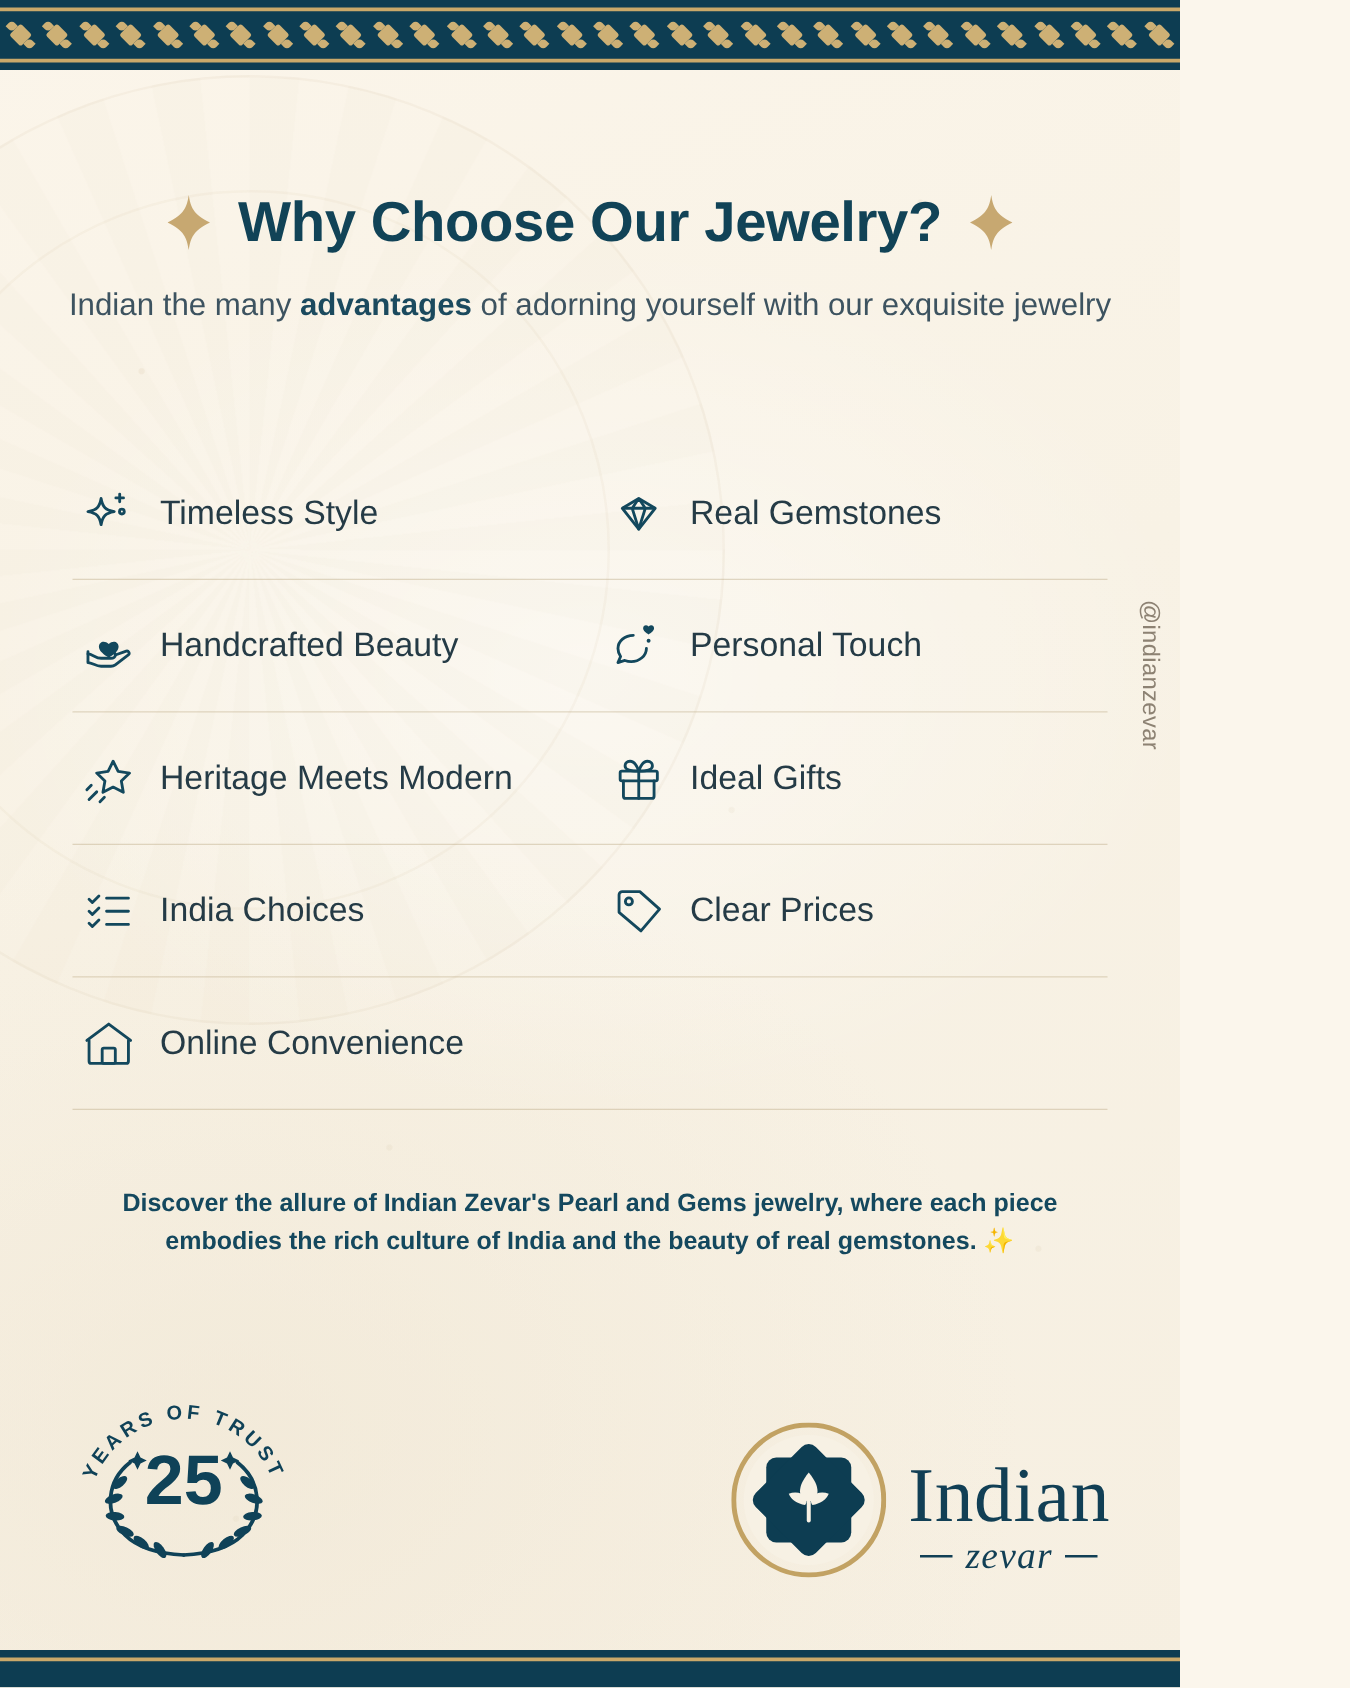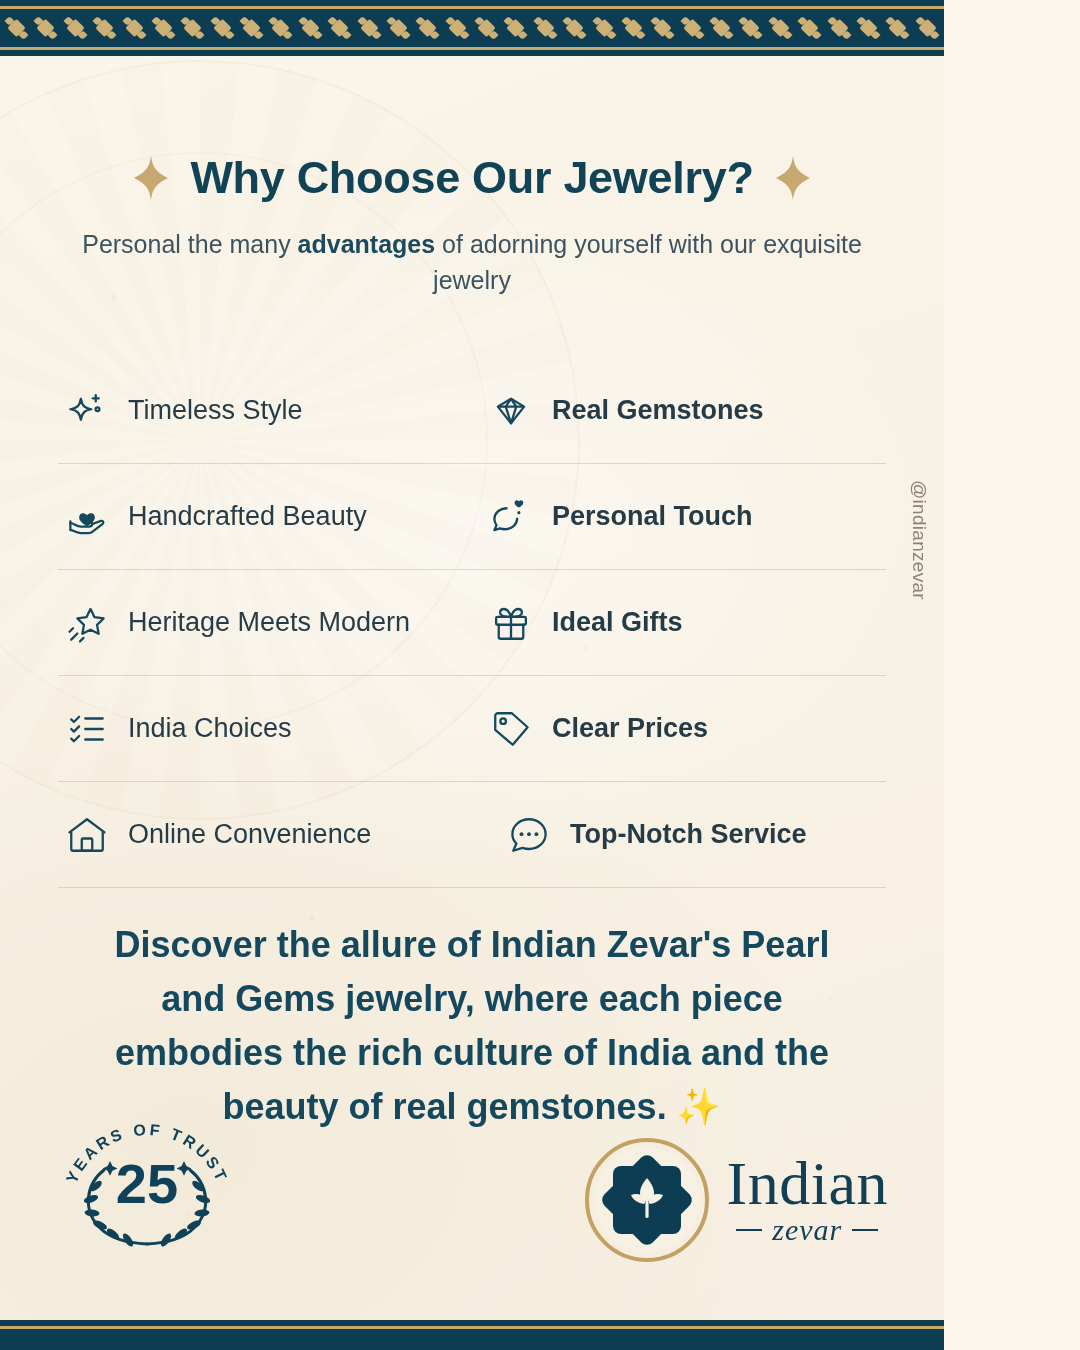--- a/index.html
+++ b/index.html
@@ -243,7 +243,7 @@
       </span>
     </div>
     <p class="subtitle">
-      <span>Personal the many </span><b>advantages</b><span> of adorning yourself with our exquisite jewelry</span>
+      <span>Indian the many </span><b>advantages</b><span> of adorning yourself with our exquisite jewelry</span>
     </p>
   </div>
 

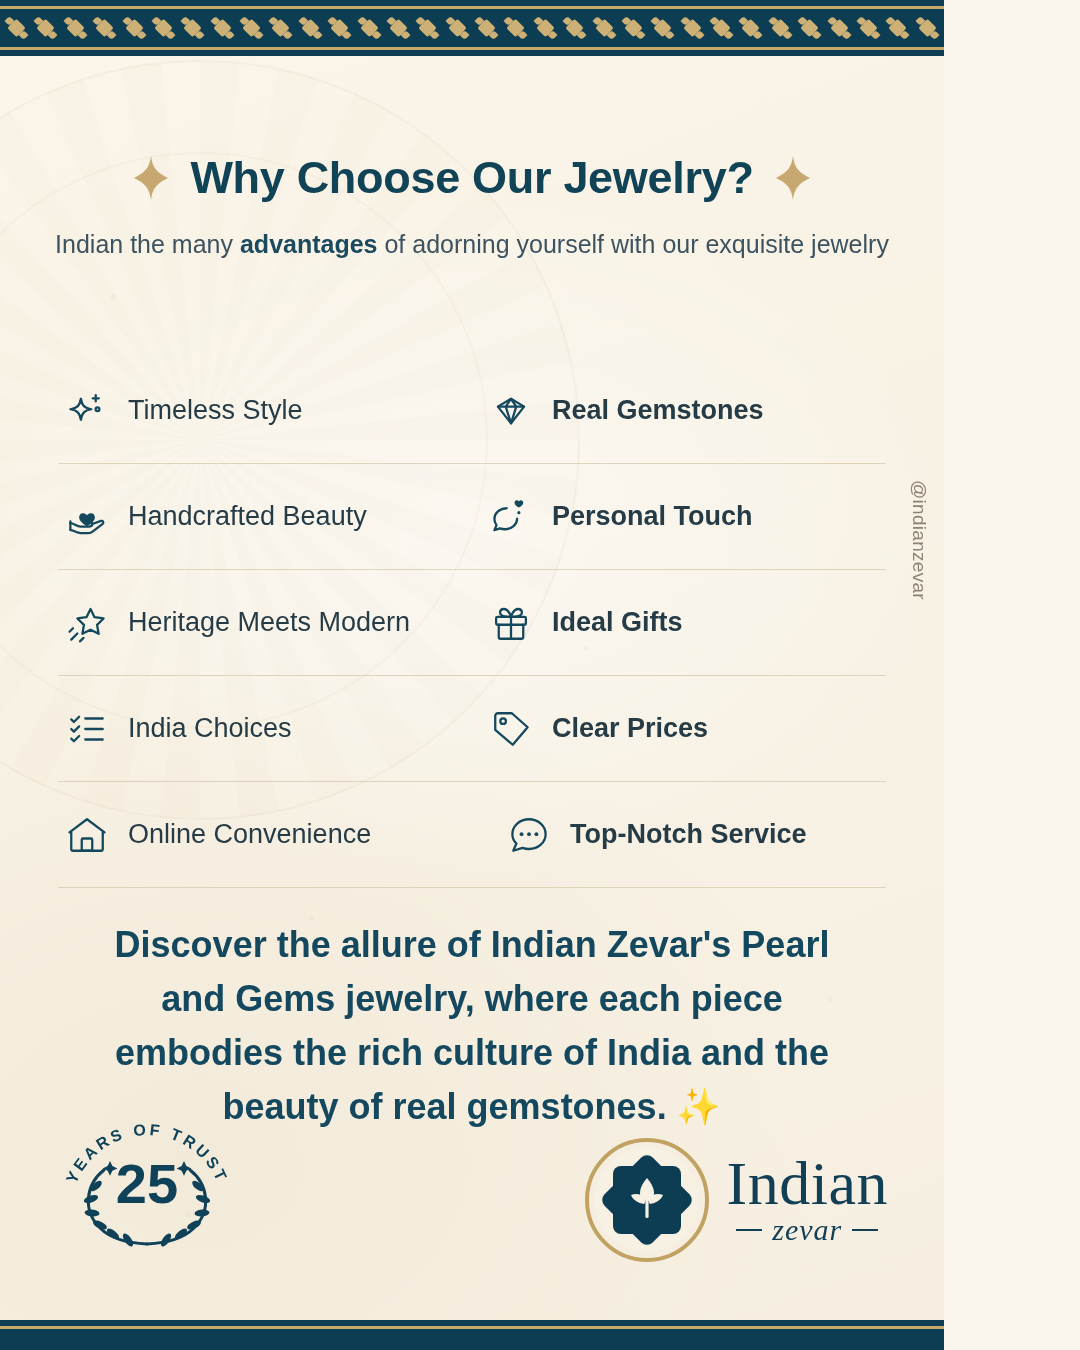--- a/index.html
+++ b/index.html
@@ -132,7 +132,7 @@
     height: 105px;
     padding-left: 8px;
   }
-  .fcell.right { padding-left: 18px; font-weight: bold; }
+  .fcell.right { padding-left: 18px; }
   .ficon { width: 42px; height: 42px; flex: none; color: #13485d; }
   .ficon svg { width: 42px; height: 42px; display: block; }
   .flabel { font-size: 27px; color: #253b46; }

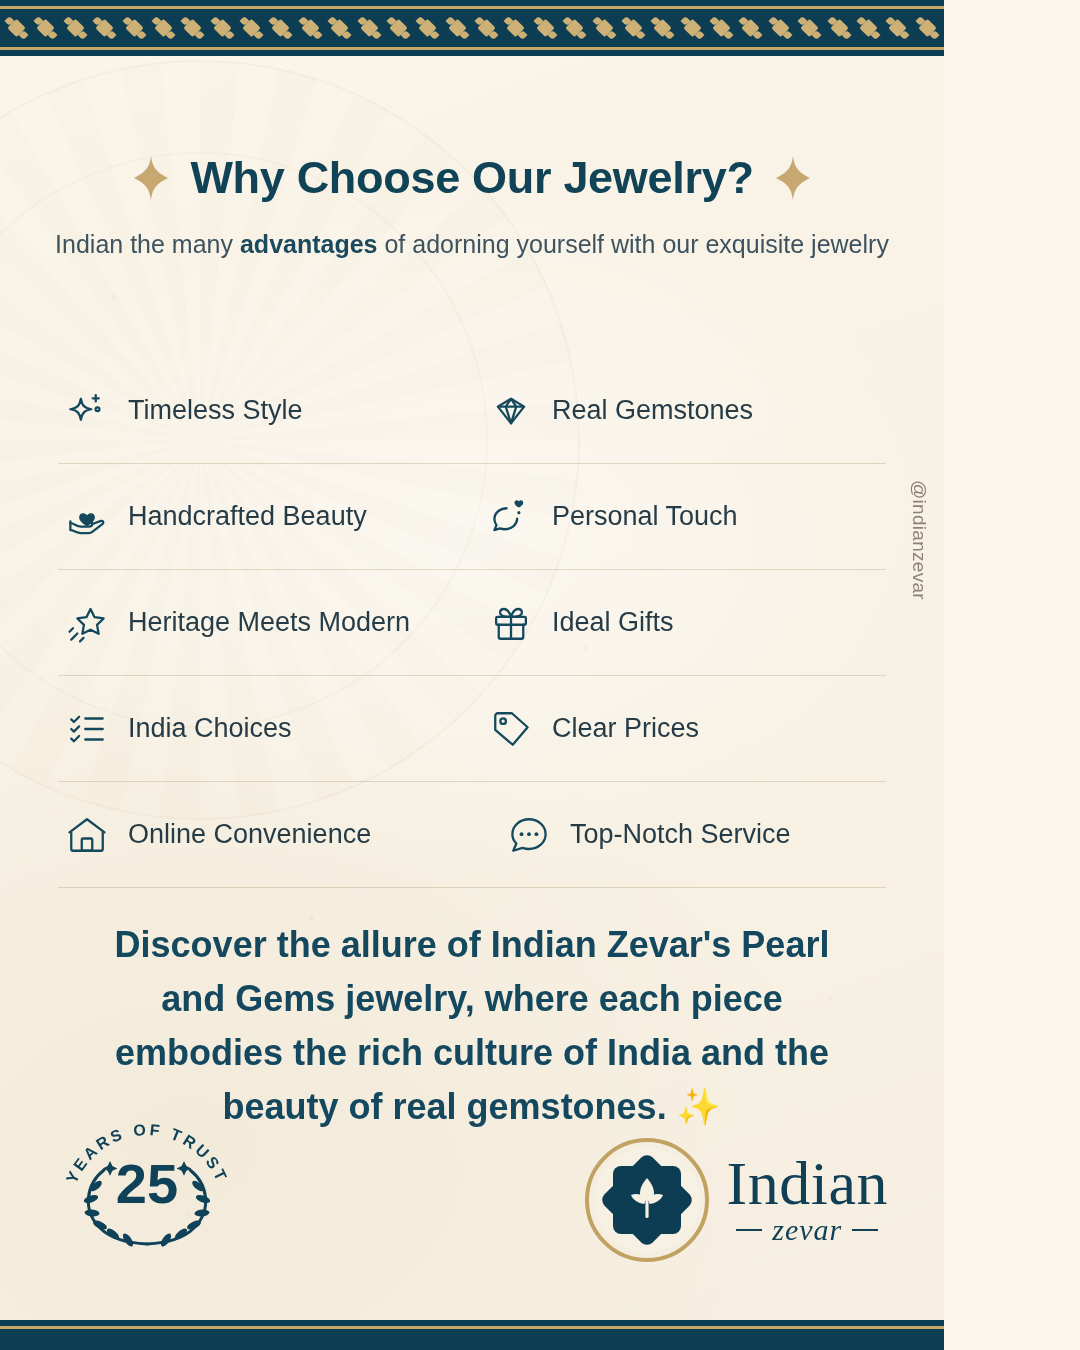--- a/index.html
+++ b/index.html
@@ -352,17 +352,6 @@
           </svg>
         </span>
         <span class="flabel">Online Convenience</span>
-      </div>
-      <div class="fcell right">
-        <span class="ficon">
-          <svg viewBox="0 0 48 48" fill="none" stroke="currentColor" stroke-width="2.6" stroke-linecap="round" stroke-linejoin="round">
-            <path d="M43 23c0 9.4-8.5 17-19 17-2.6 0-5.1-.5-7.4-1.3L6 42l3.6-8.3C6.7 30.8 5 27.1 5 23 5 13.6 13.5 6 24 6s19 7.6 19 17z"></path>
-            <circle cx="15.5" cy="23" r="2.2" fill="currentColor" stroke="none"></circle>
-            <circle cx="24" cy="23" r="2.2" fill="currentColor" stroke="none"></circle>
-            <circle cx="32.5" cy="23" r="2.2" fill="currentColor" stroke="none"></circle>
-          </svg>
-        </span>
-        <span class="flabel">Top-Notch Service</span>
       </div>
     </div>
 

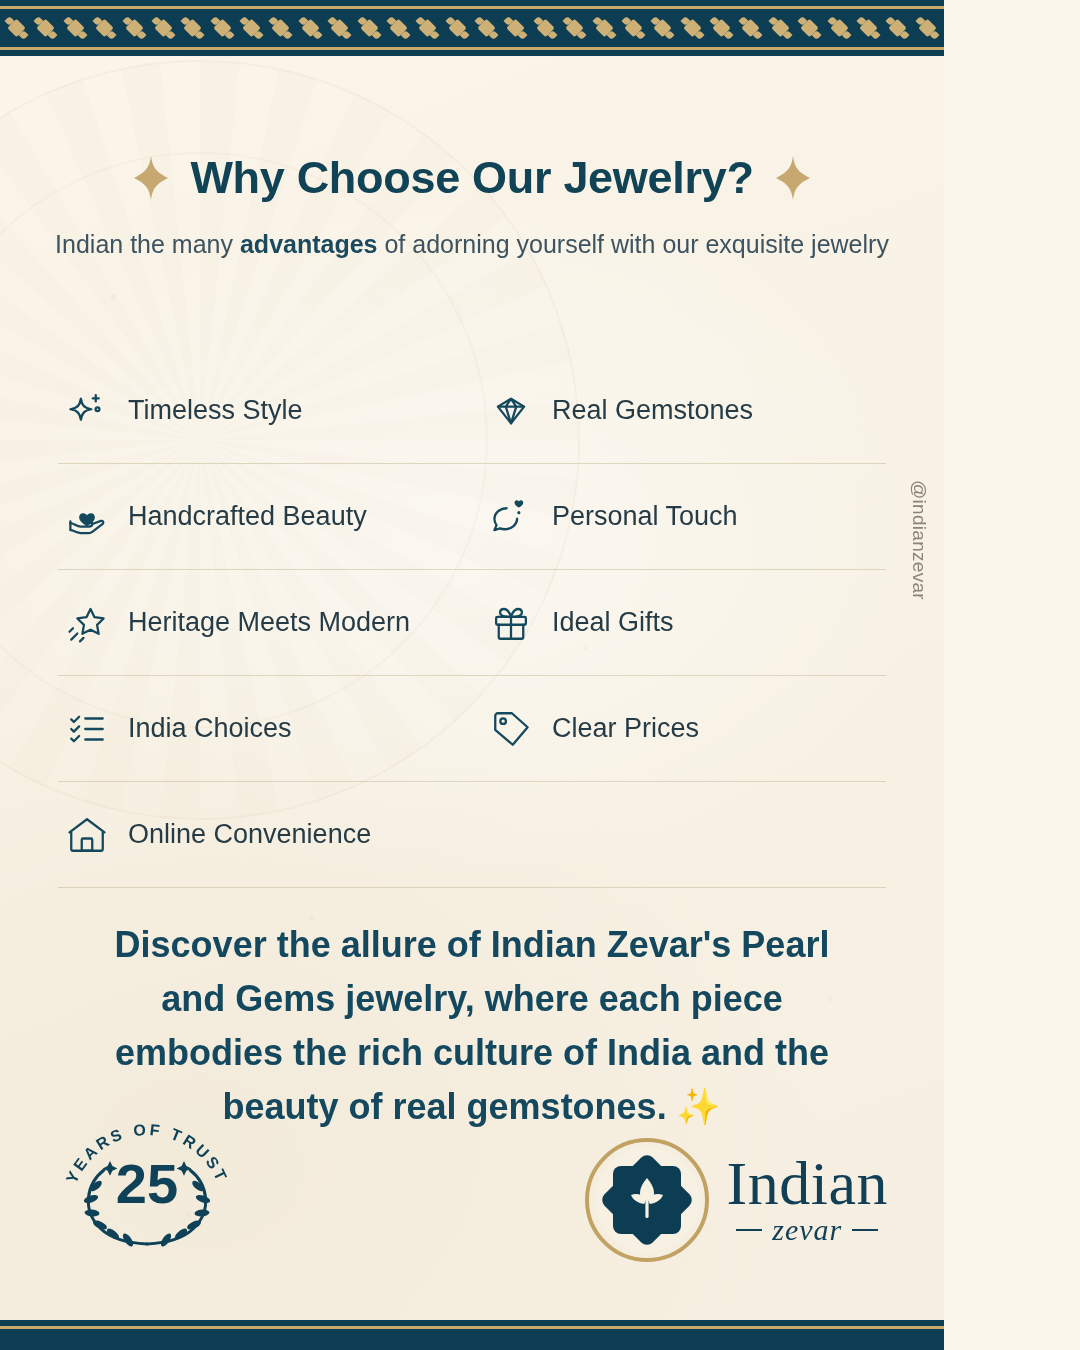--- a/index.html
+++ b/index.html
@@ -139,9 +139,9 @@
 
   
   .closing {
-    position: absolute; top: 918px; left: 78px; right: 78px;
+    position: absolute; top: 948px; left: 78px; right: 78px;
     text-align: center;
-    font-size: 36px; line-height: 1.5;
+    font-size: 20px; line-height: 1.5;
     color: #14485e; font-weight: bold;
   }
   .closing .sp { color: #d9b455; font-weight: normal; }

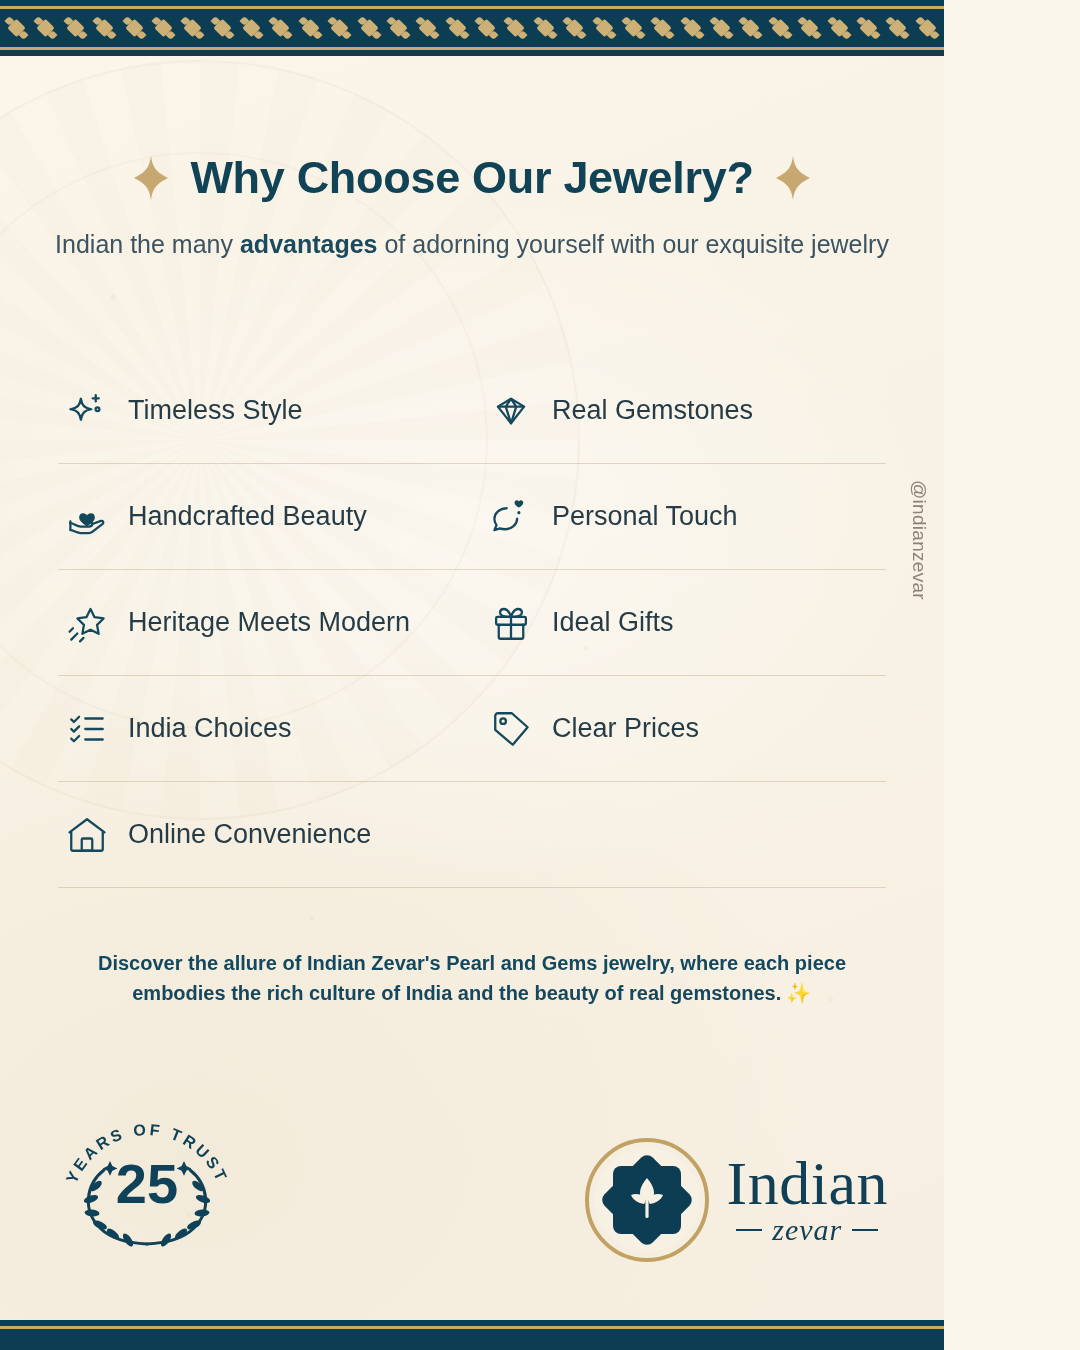--- a/index.html
+++ b/index.html
@@ -165,7 +165,7 @@
   
   .brand {
     position: absolute; right: 56px; bottom: 88px;
-    display: flex; align-items: center; gap: 18px;
+    display: flex; align-items: flex-end; gap: 18px;
   }
   .brand-mark { width: 124px; height: 124px; }
   .brand-mark svg { width: 124px; height: 124px; display: block; }

